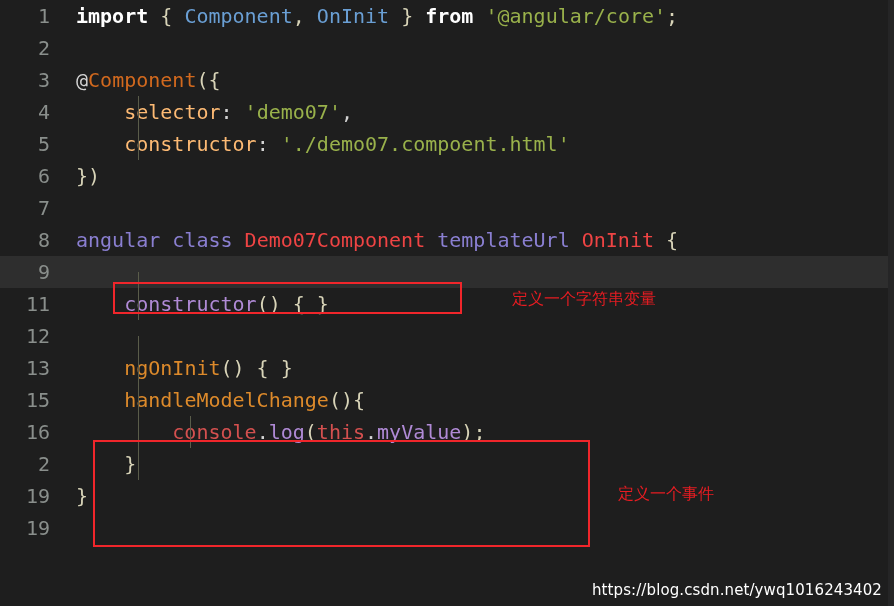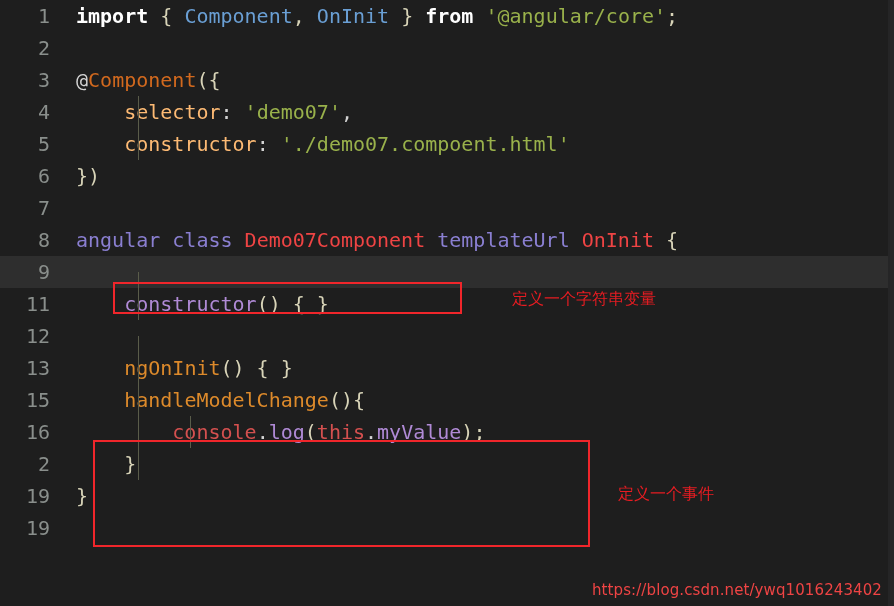--- a/index.html
+++ b/index.html
@@ -116,7 +116,7 @@
   .watermark {
     position: absolute;
     right: 12px; bottom: 7px;
-    color: #ef4444;
+    color: #ffffff;
     font-family: "DejaVu Sans", "Liberation Sans", sans-serif;
     font-size: 15px;
     letter-spacing: 0.1px;

